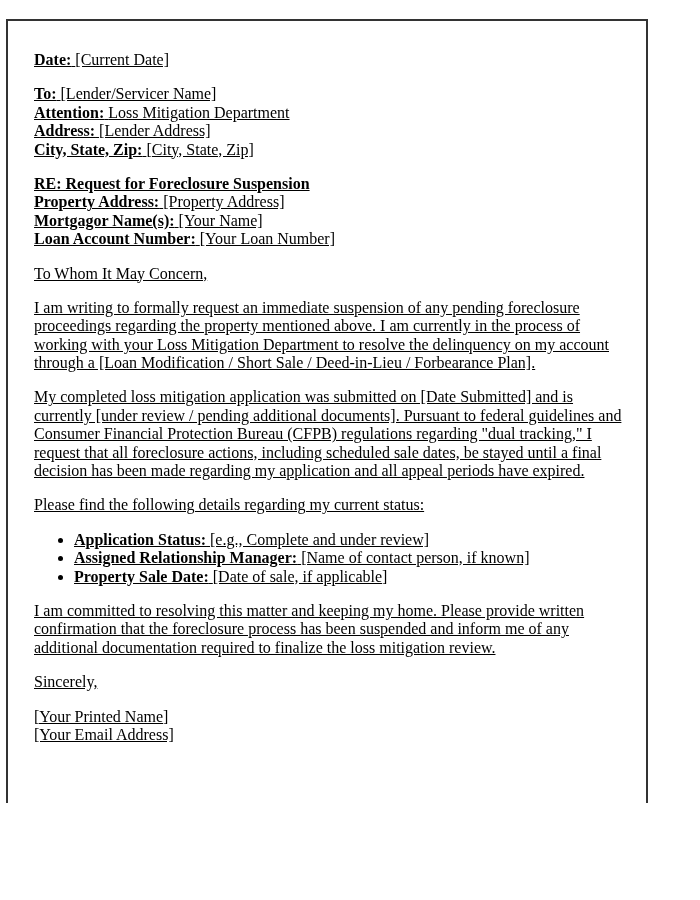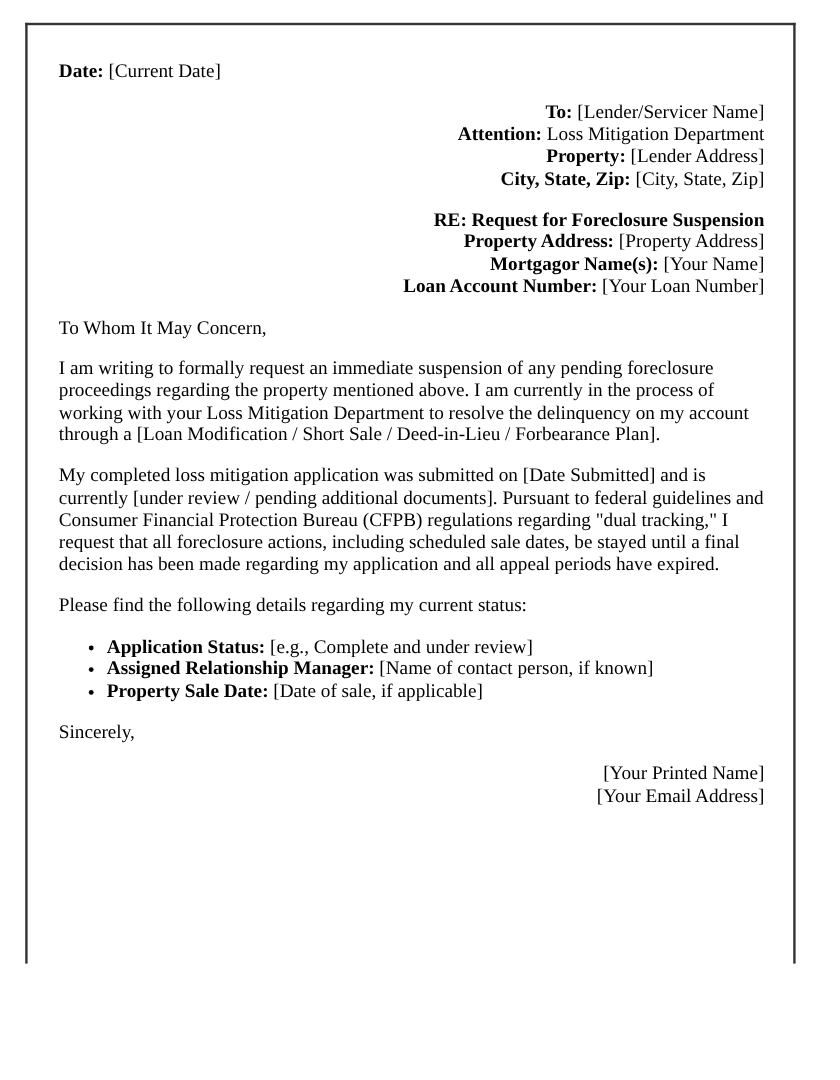--- a/index.html
+++ b/index.html
@@ -16,7 +16,7 @@
   }
   .letter {
     position: absolute;
-    left: 21px;
+    left: 6px;
     top: 19px;
     width: 642px;
     height: 784px;
@@ -25,6 +25,7 @@
     padding: 14px 24px 0 26px;
     overflow: hidden;
     background: #ffffff;
+    text-decoration: underline;
   }
   p { margin: 16px 0; }
   .line { display: block; text-align: right; }

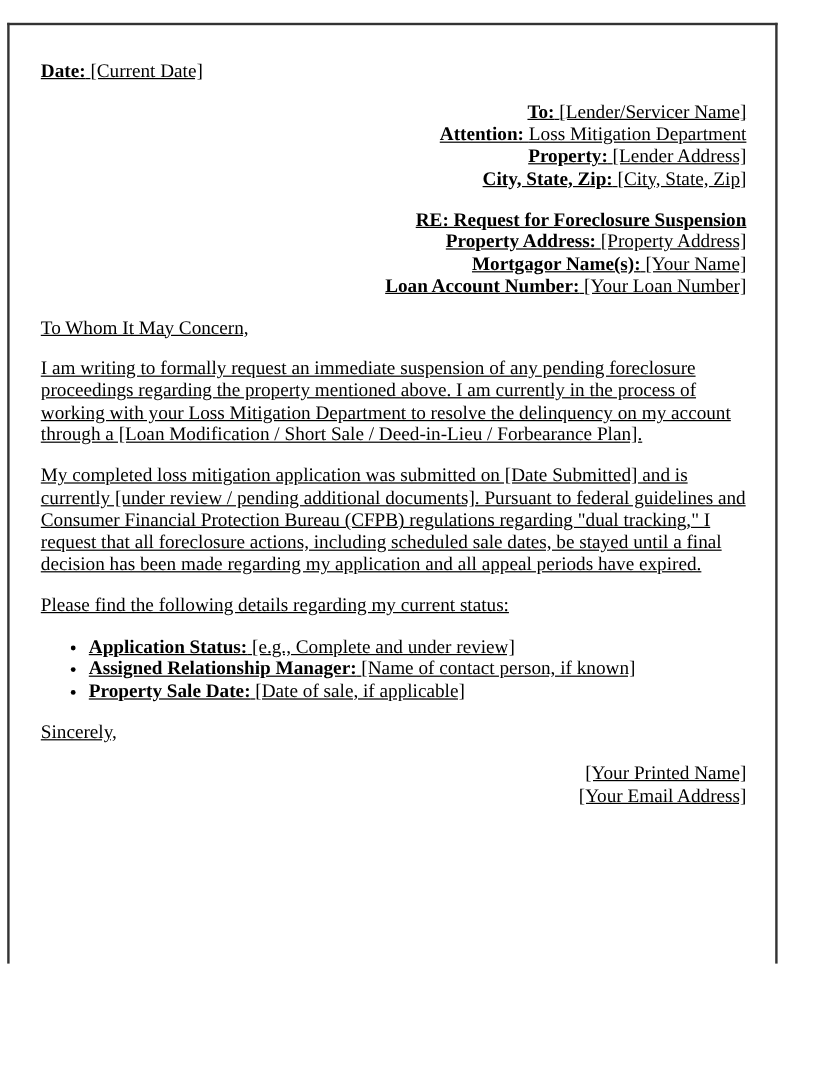--- a/index.html
+++ b/index.html
@@ -28,7 +28,7 @@
     text-decoration: underline;
   }
   p { margin: 16px 0; }
-  .line { display: block; text-align: right; }
+  .line { display: block; }
   b, .label { font-weight: bold; }
   ul {
     margin: 0 0;

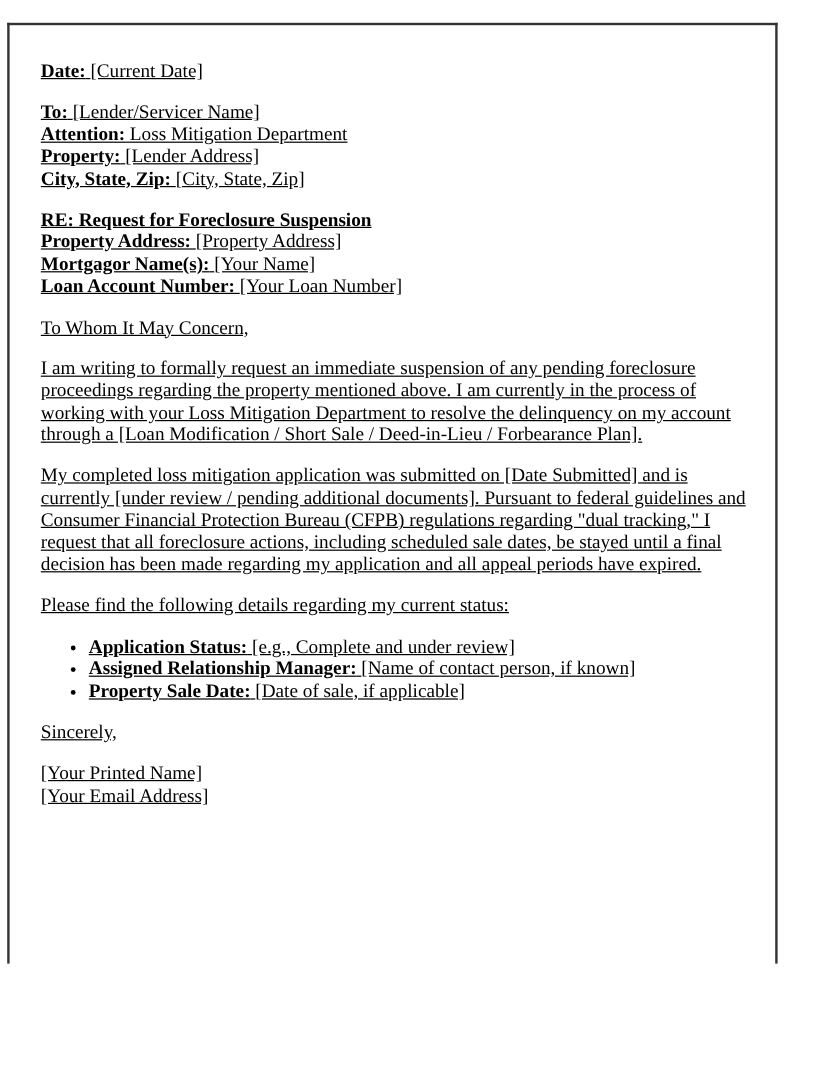--- a/index.html
+++ b/index.html
@@ -56,7 +56,7 @@
       <span>Loss Mitigation Department</span>
     </span>
     <span class="line">
-      <b>Property:</b>
+      <b>Address:</b>
       <span>[Lender Address]</span>
     </span>
     <span class="line">

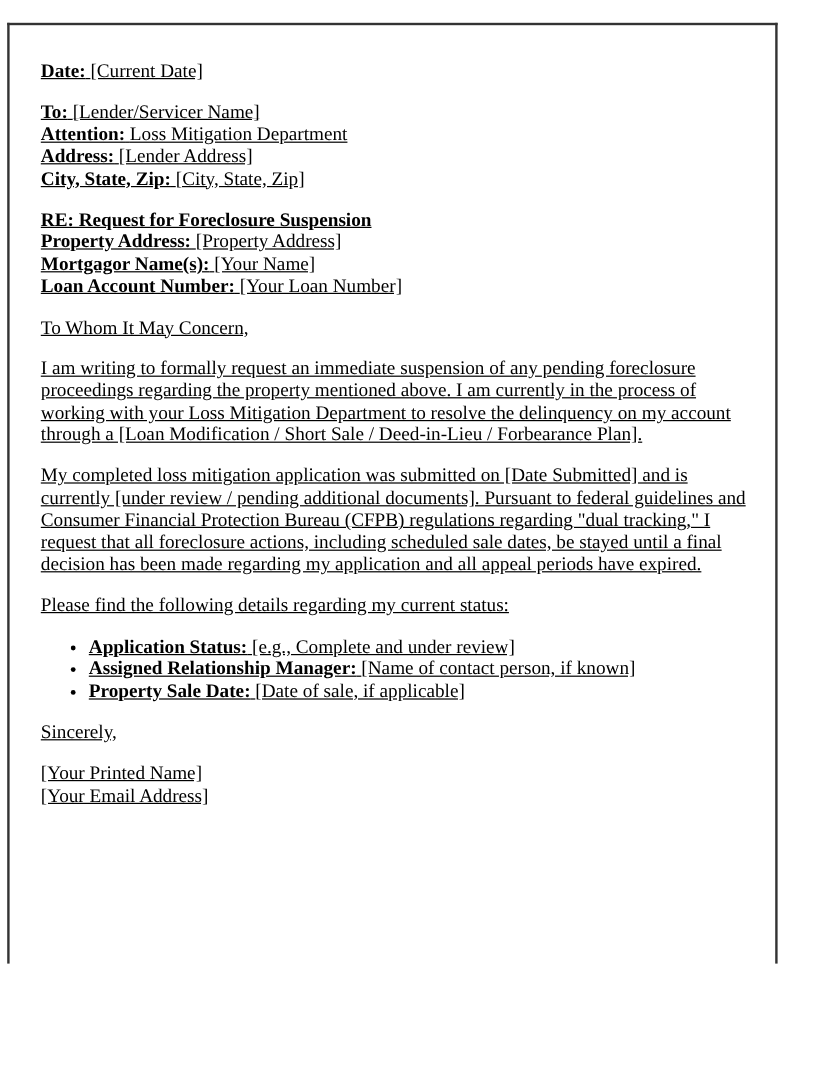--- a/index.html
+++ b/index.html
@@ -106,6 +106,7 @@
     </li>
   </ul>
 
+  <p>I am committed to resolving this matter and keeping my home. Please provide written confirmation that the foreclosure process has been suspended and inform me of any additional documentation required to finalize the loss mitigation review.</p>
 
 
   <p>Sincerely,</p>

